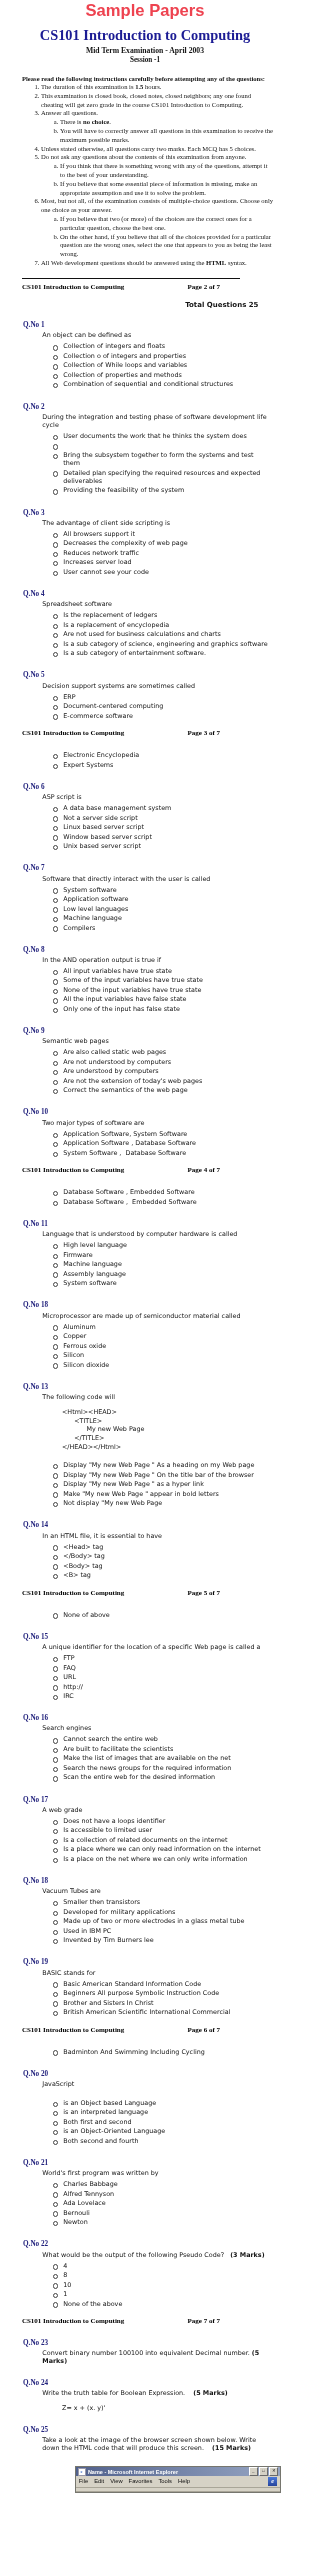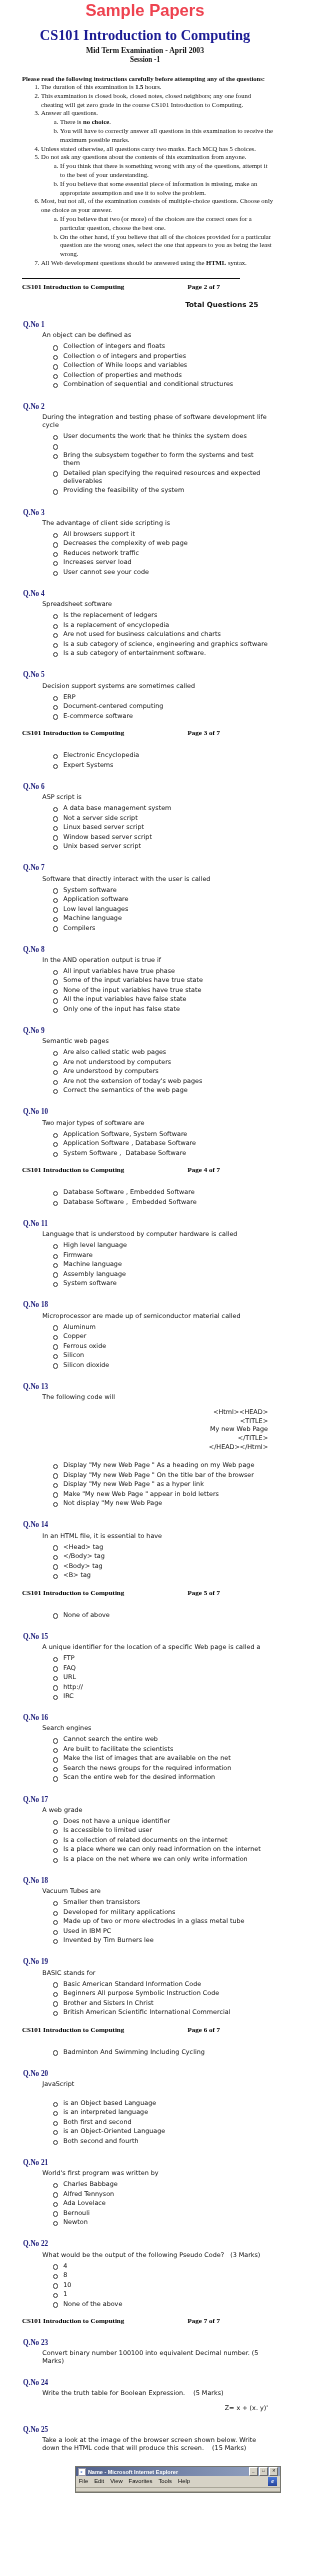--- a/index.html
+++ b/index.html
@@ -269,7 +269,7 @@
         <div class="opts">
           <div class="opt">
             <span class="bullet"></span>
-            <span class="optext">All input variables have true phase</span>
+            <span class="optext">All input variables have true state</span>
           </div>
           <div class="opt">
             <span class="bullet"></span>

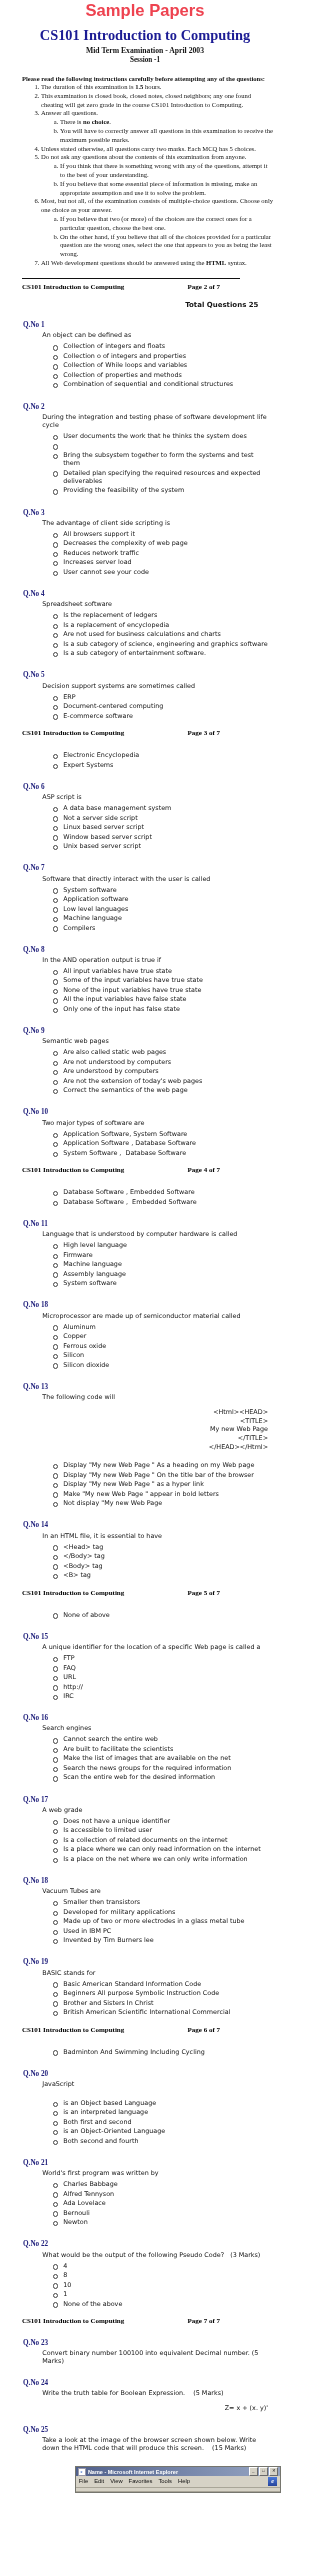--- a/index.html
+++ b/index.html
@@ -25,7 +25,7 @@
   .qtext{font:6.4px/8.3px "DejaVu Sans",sans-serif;margin-left:19.3px;white-space:pre-wrap;}
   .qtext b{font-weight:normal;}
   .spacer{height:7.7px;}
-  .qcode{font:6.4px/8.8px "DejaVu Sans",sans-serif;white-space:pre;margin:6.6px 0 8.8px 39px;text-align:right;}
+  .qcode{font:6.4px/8.8px "DejaVu Sans",sans-serif;white-space:pre;margin:6.6px 0 8.8px 39px;}
   .opts{margin-top:2.2px;}
   .opt{display:flex;margin-left:30px;padding:0.6px 0;}
   .bullet{width:3.3px;height:3.3px;border:0.6px solid #444;border-radius:50%;margin:2.8px 5px 0 0;flex-shrink:0;}

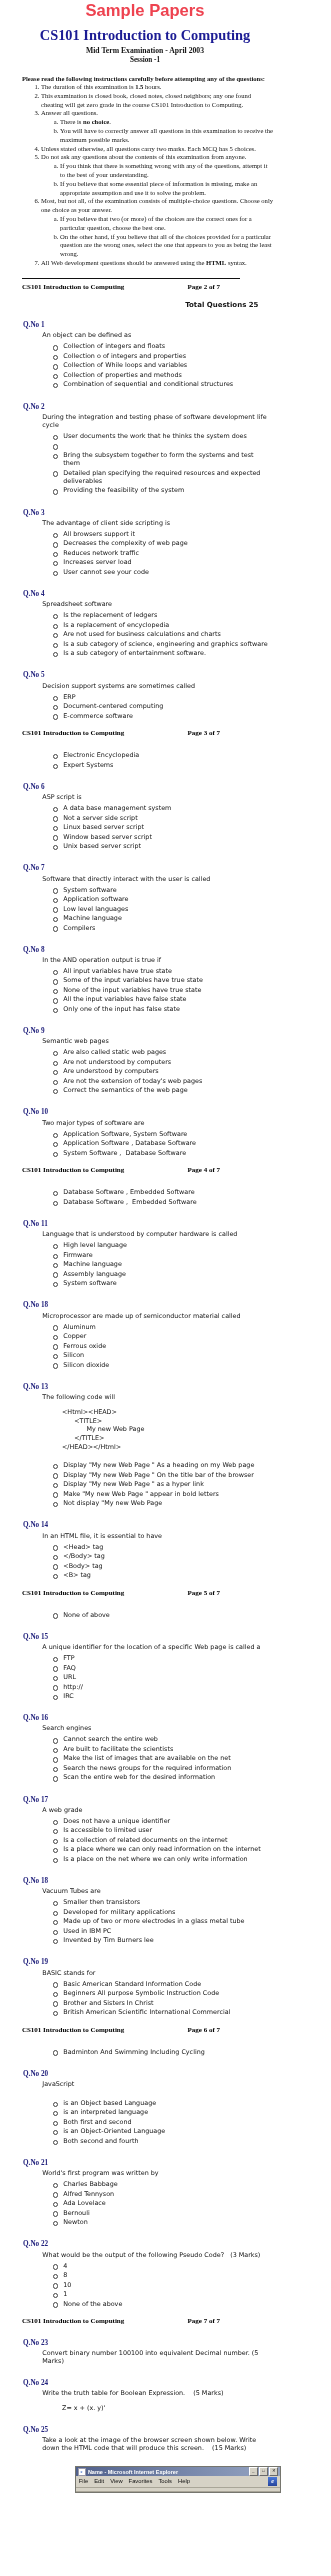--- a/index.html
+++ b/index.html
@@ -516,7 +516,7 @@
         <div class="opts">
           <div class="opt">
             <span class="bullet"></span>
-            <span class="optext">Does not have a unique identifier</span>
+            <span class="optext">Does not have a loops identifier</span>
           </div>
           <div class="opt">
             <span class="bullet"></span>

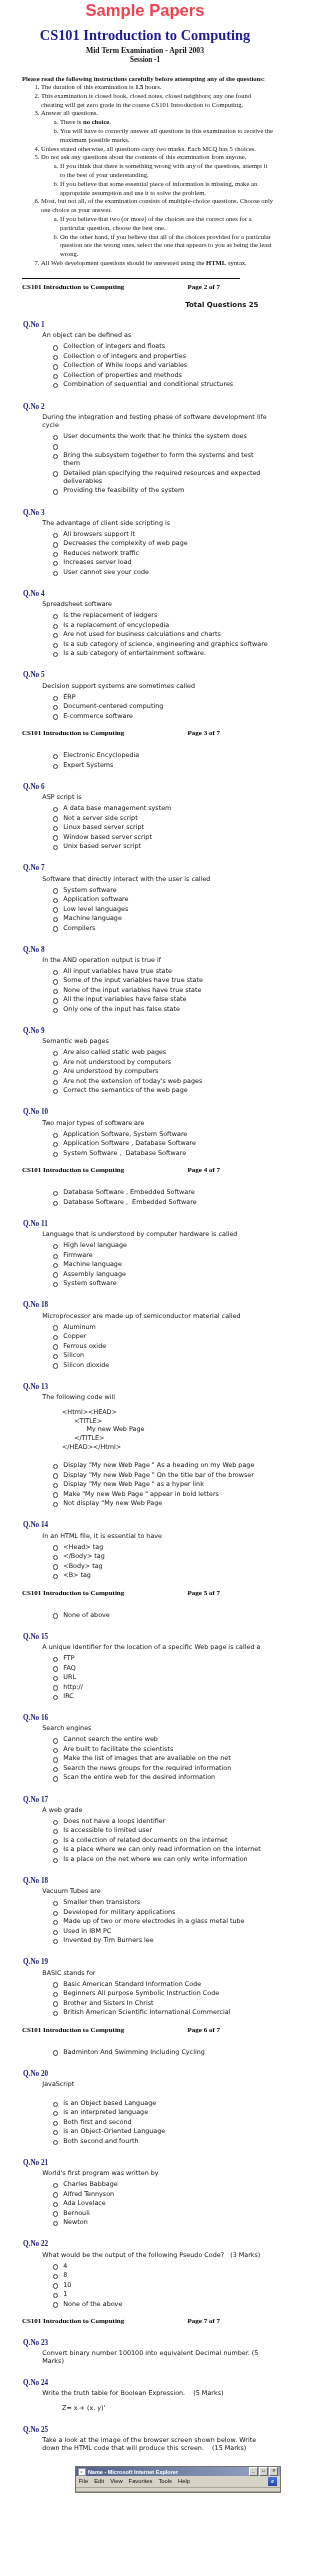--- a/index.html
+++ b/index.html
@@ -23,7 +23,7 @@
   .qblock{margin-bottom:13.3px;margin-top:12px;}
   .qlabel{font:bold 7.2px "Liberation Serif",serif;color:#23237d;margin-bottom:2.2px;}
   .qtext{font:6.4px/8.3px "DejaVu Sans",sans-serif;margin-left:19.3px;white-space:pre-wrap;}
-  .qtext b{font-weight:normal;}
+  .qtext b{font-weight:bold;}
   .spacer{height:7.7px;}
   .qcode{font:6.4px/8.8px "DejaVu Sans",sans-serif;white-space:pre;margin:6.6px 0 8.8px 39px;}
   .opts{margin-top:2.2px;}

